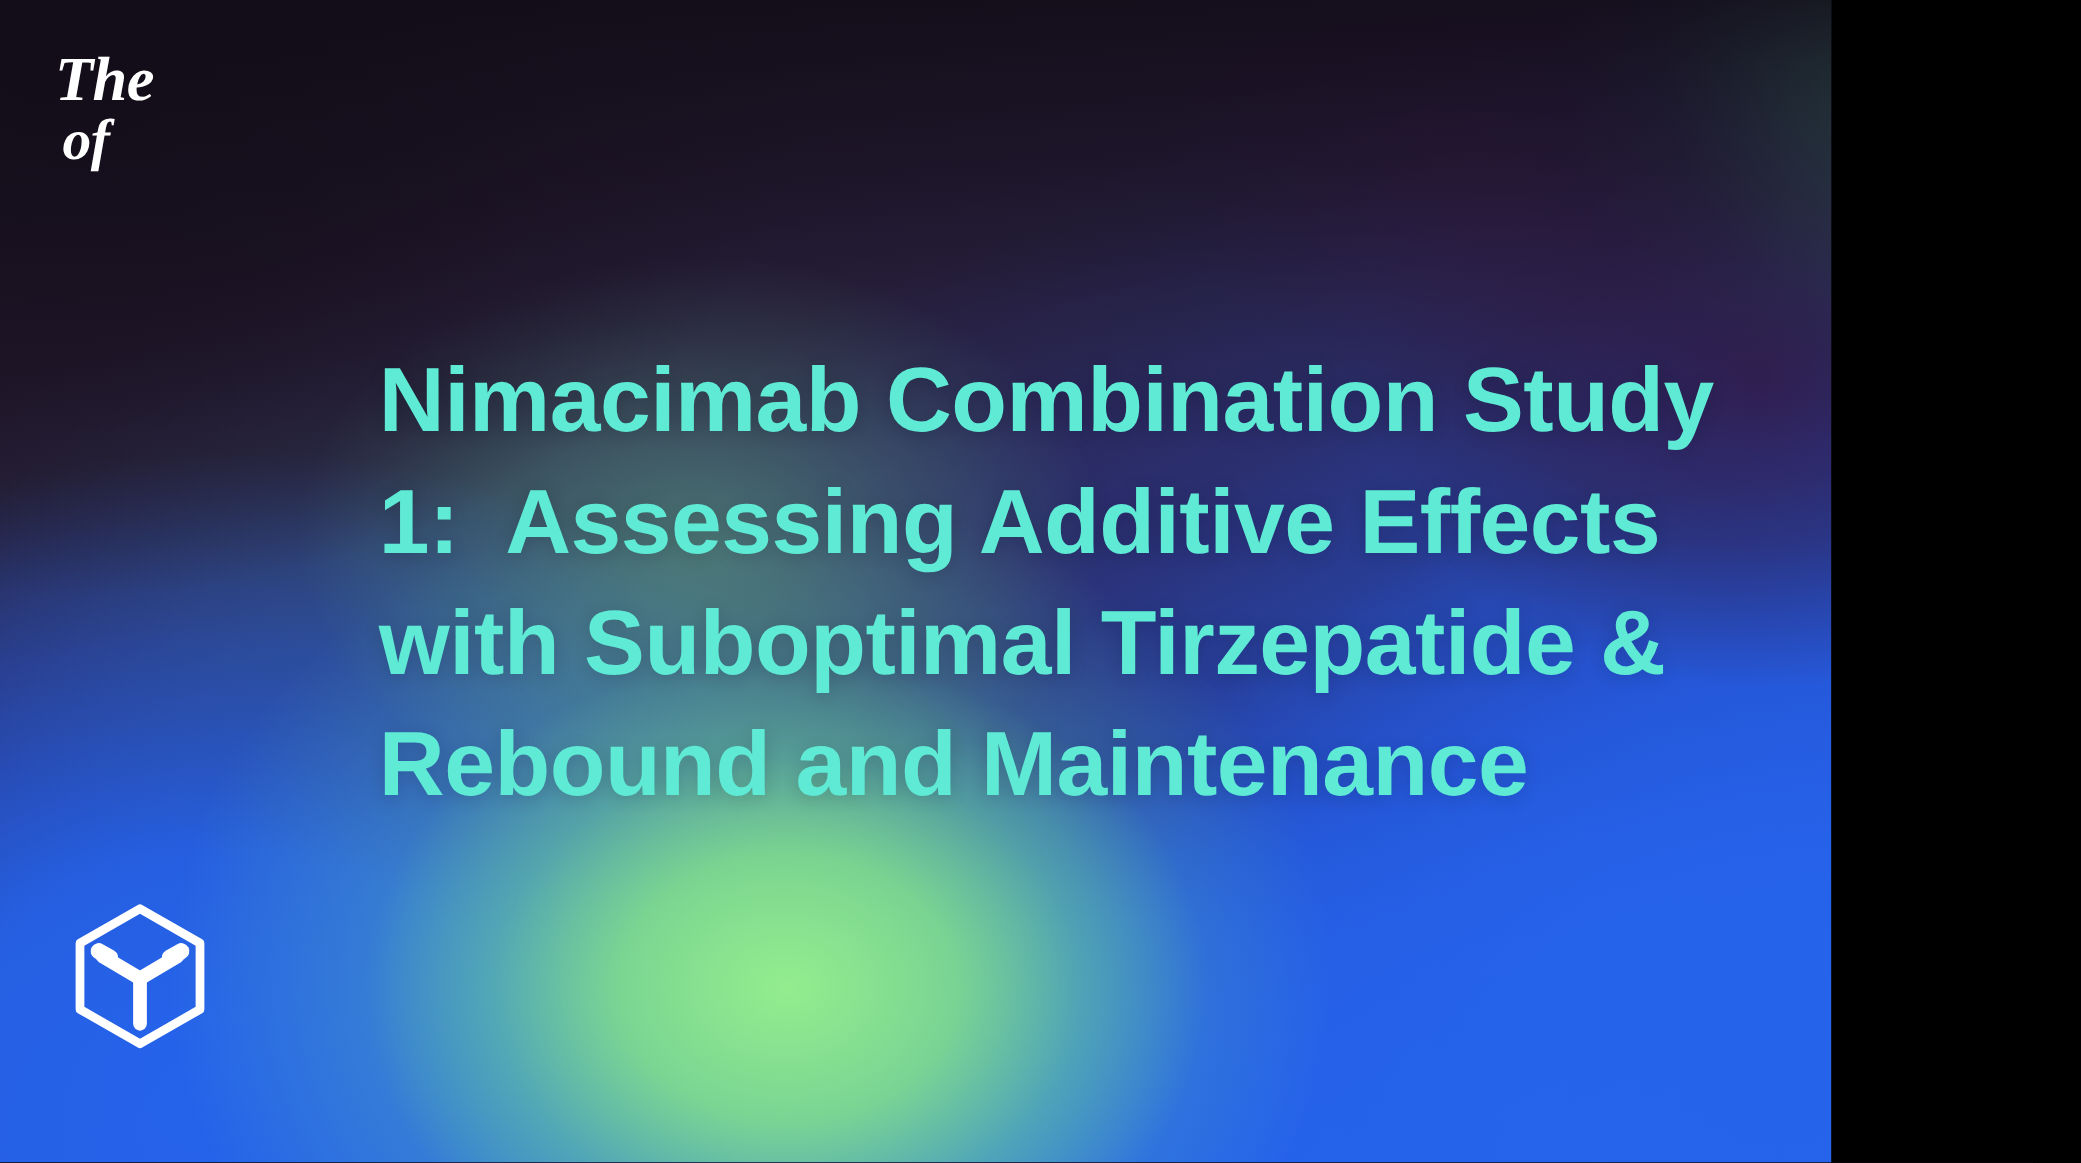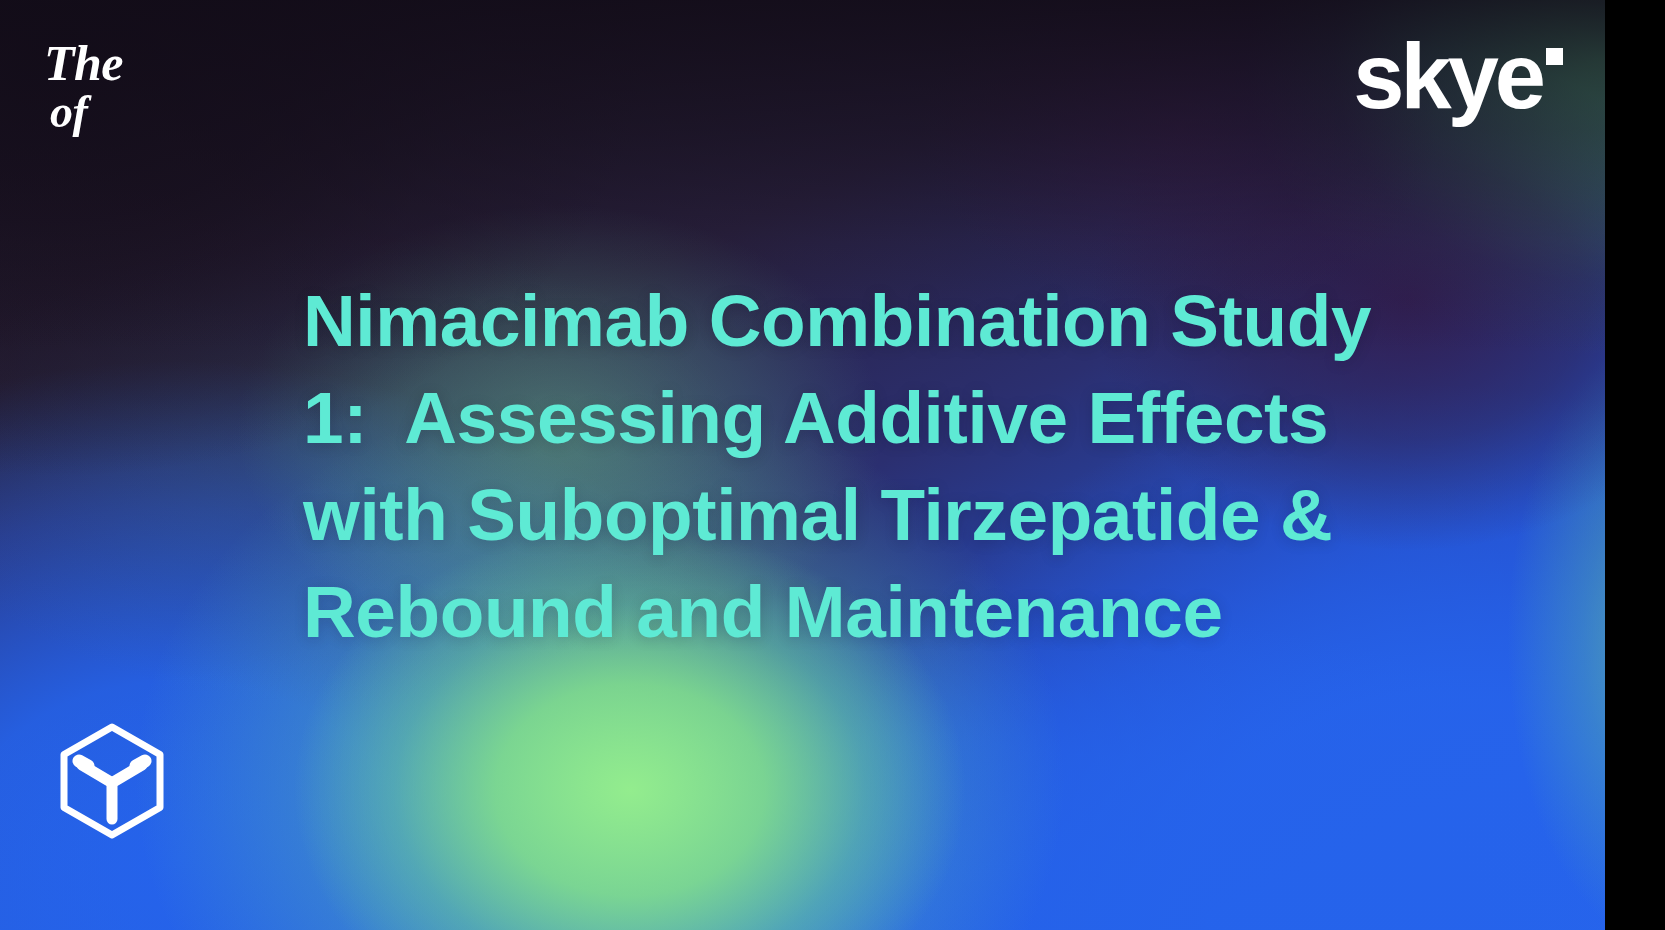--- a/index.html
+++ b/index.html
@@ -13,7 +13,7 @@
 
   #slide {
     position: relative;
-    width: 1605px;
+    width: 1465px;
     height: 930px;
     overflow: hidden;
     font-family: "Liberation Sans", "DejaVu Sans", sans-serif;

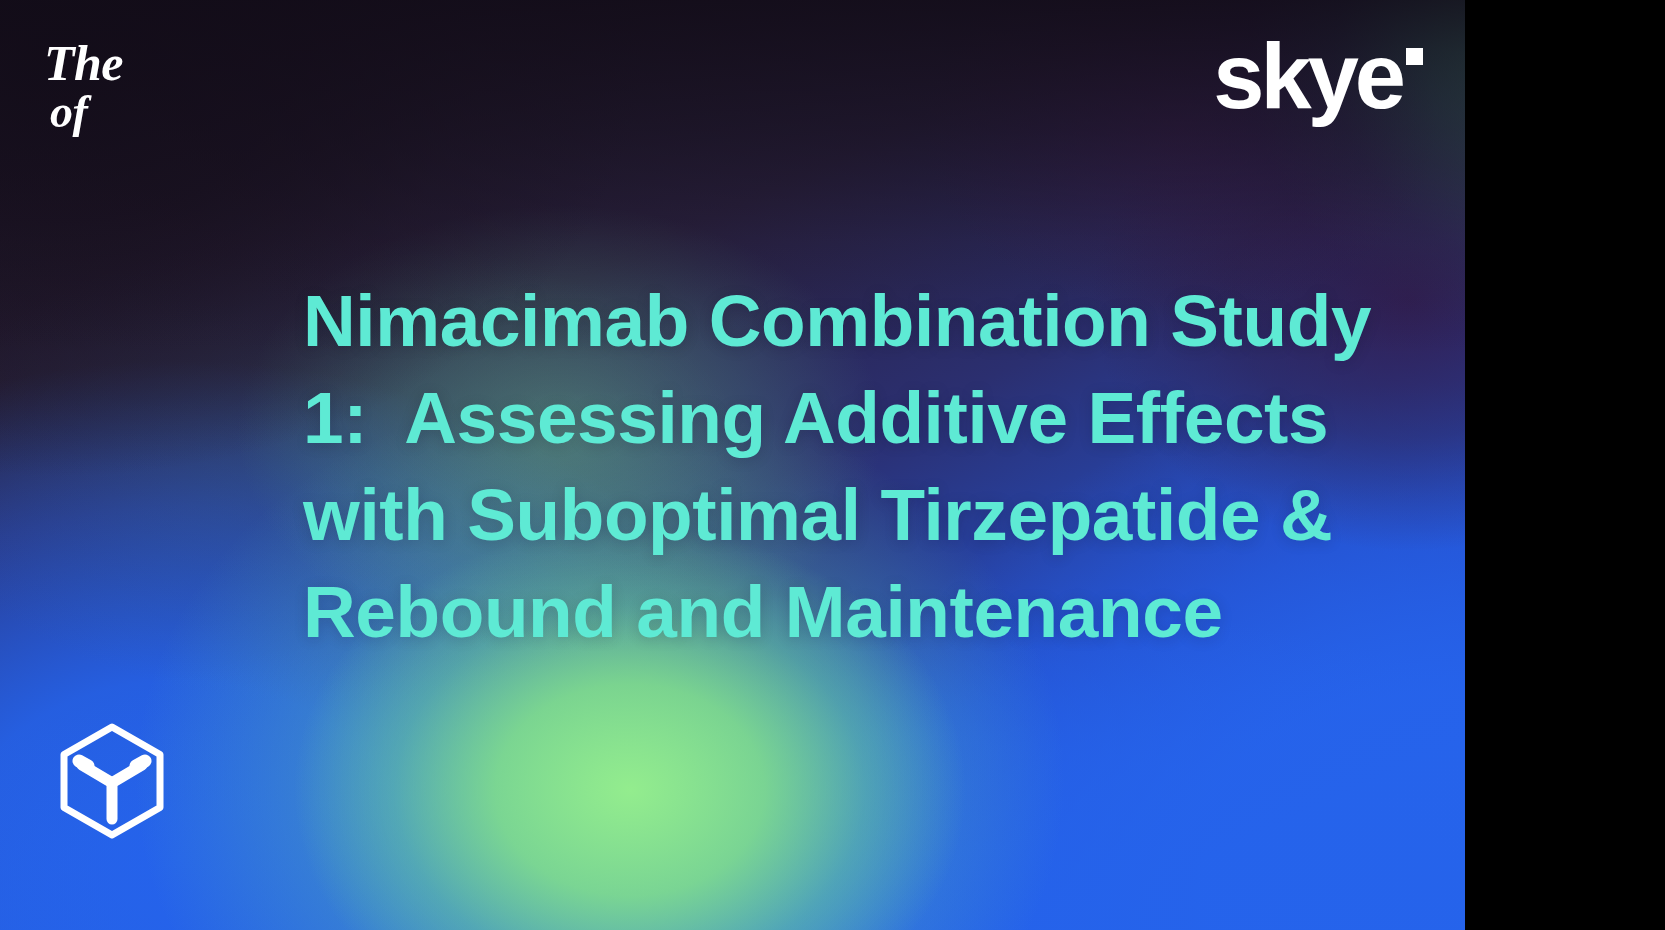--- a/index.html
+++ b/index.html
@@ -266,10 +266,6 @@
     </div>
   </div>
 
-  <div id="skye-logo">
-    <div id="skye-wordmark">skye</div>
-    <div id="skye-dot"></div>
-  </div>
 
   <h1 id="title"><span>Nimacimab Combination Study</span>
 <span>1:  Assessing Additive Effects</span>

